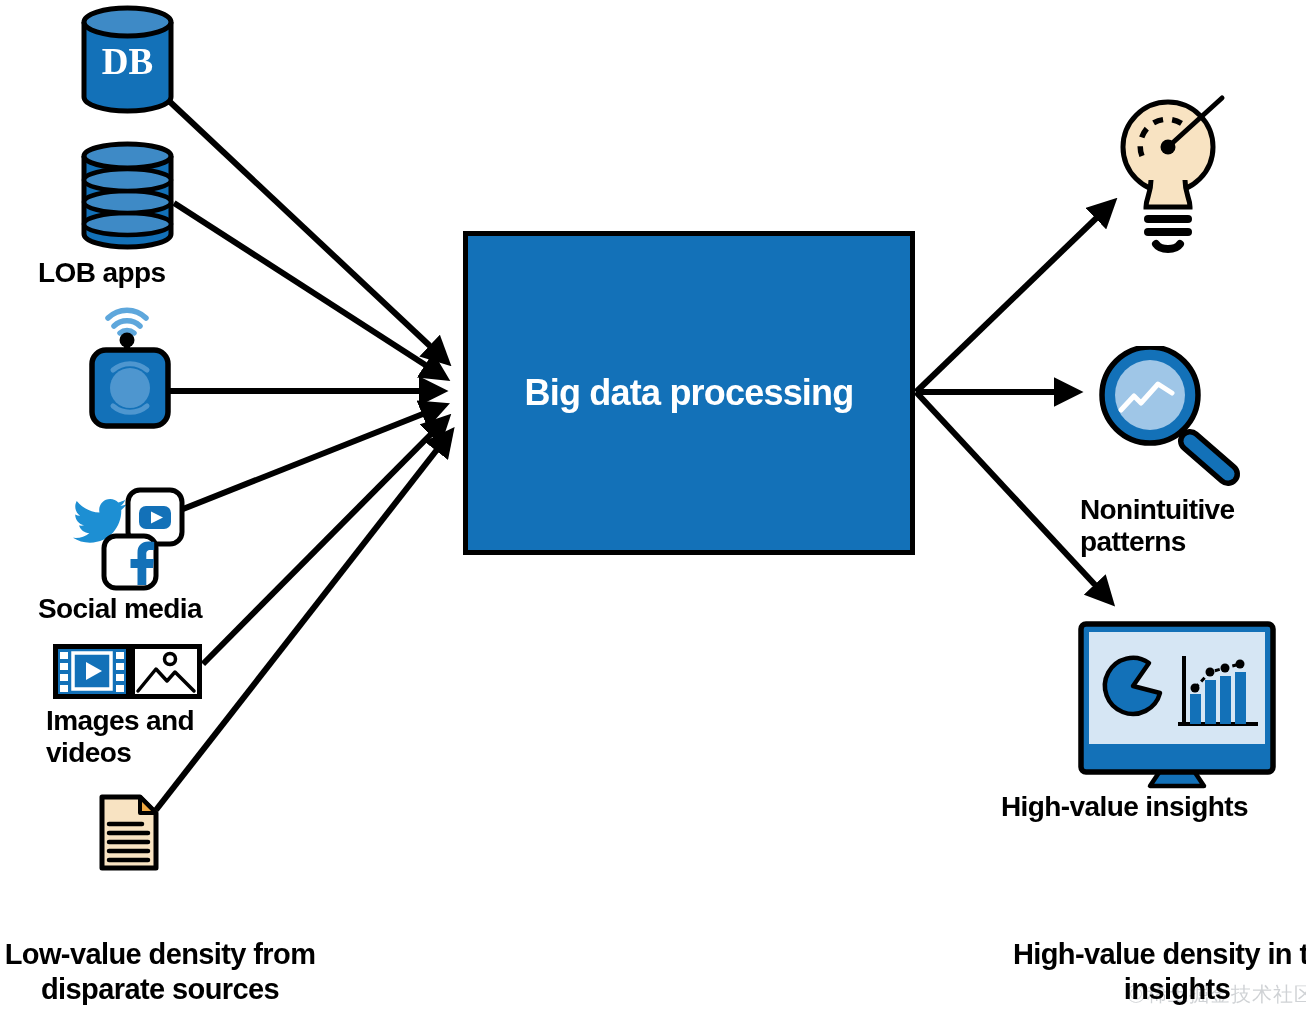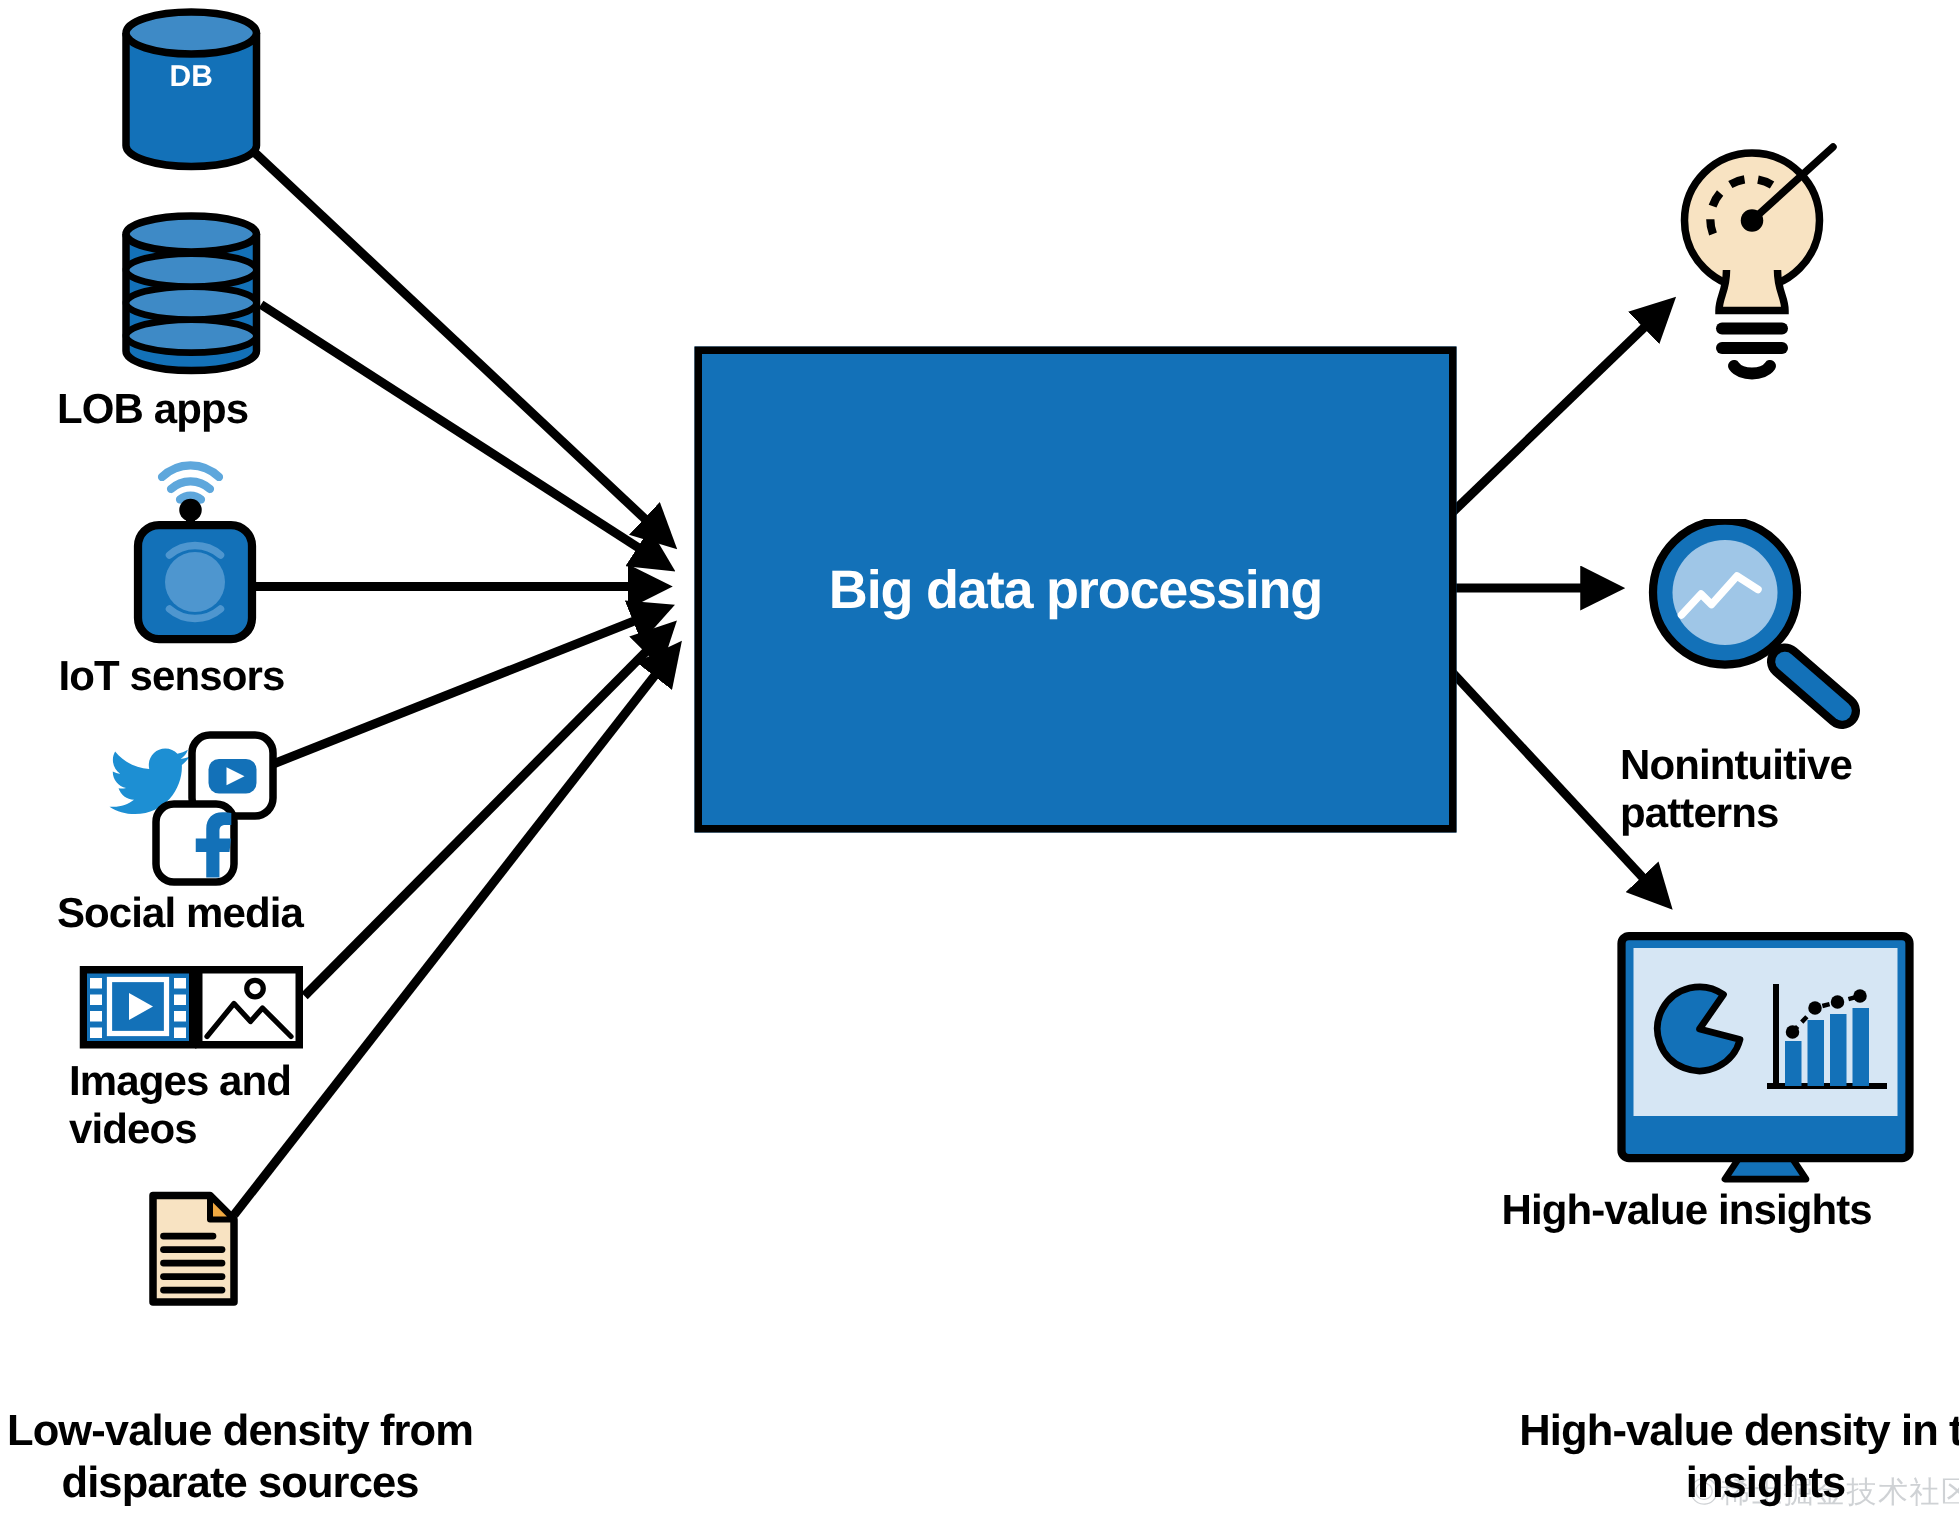--- a/index.html
+++ b/index.html
@@ -14,7 +14,7 @@
           border:5px solid #000;box-sizing:border-box;display:flex;align-items:center;justify-content:center;}
   .bigbox .t{color:#fff;font-size:36px;font-weight:700;letter-spacing:-0.8px;}
   .db-label{position:absolute;left:80px;top:40px;width:95px;text-align:center;color:#fff;
-            font-size:20px;font-weight:600;}
+            font-size:37px;font-weight:600;font-family:Liberation Serif, serif;}
   .watermark{position:absolute;left:1126px;top:981px;font-size:20px;color:#8f959c;opacity:.42;
              letter-spacing:1px;white-space:nowrap;}
 </style>

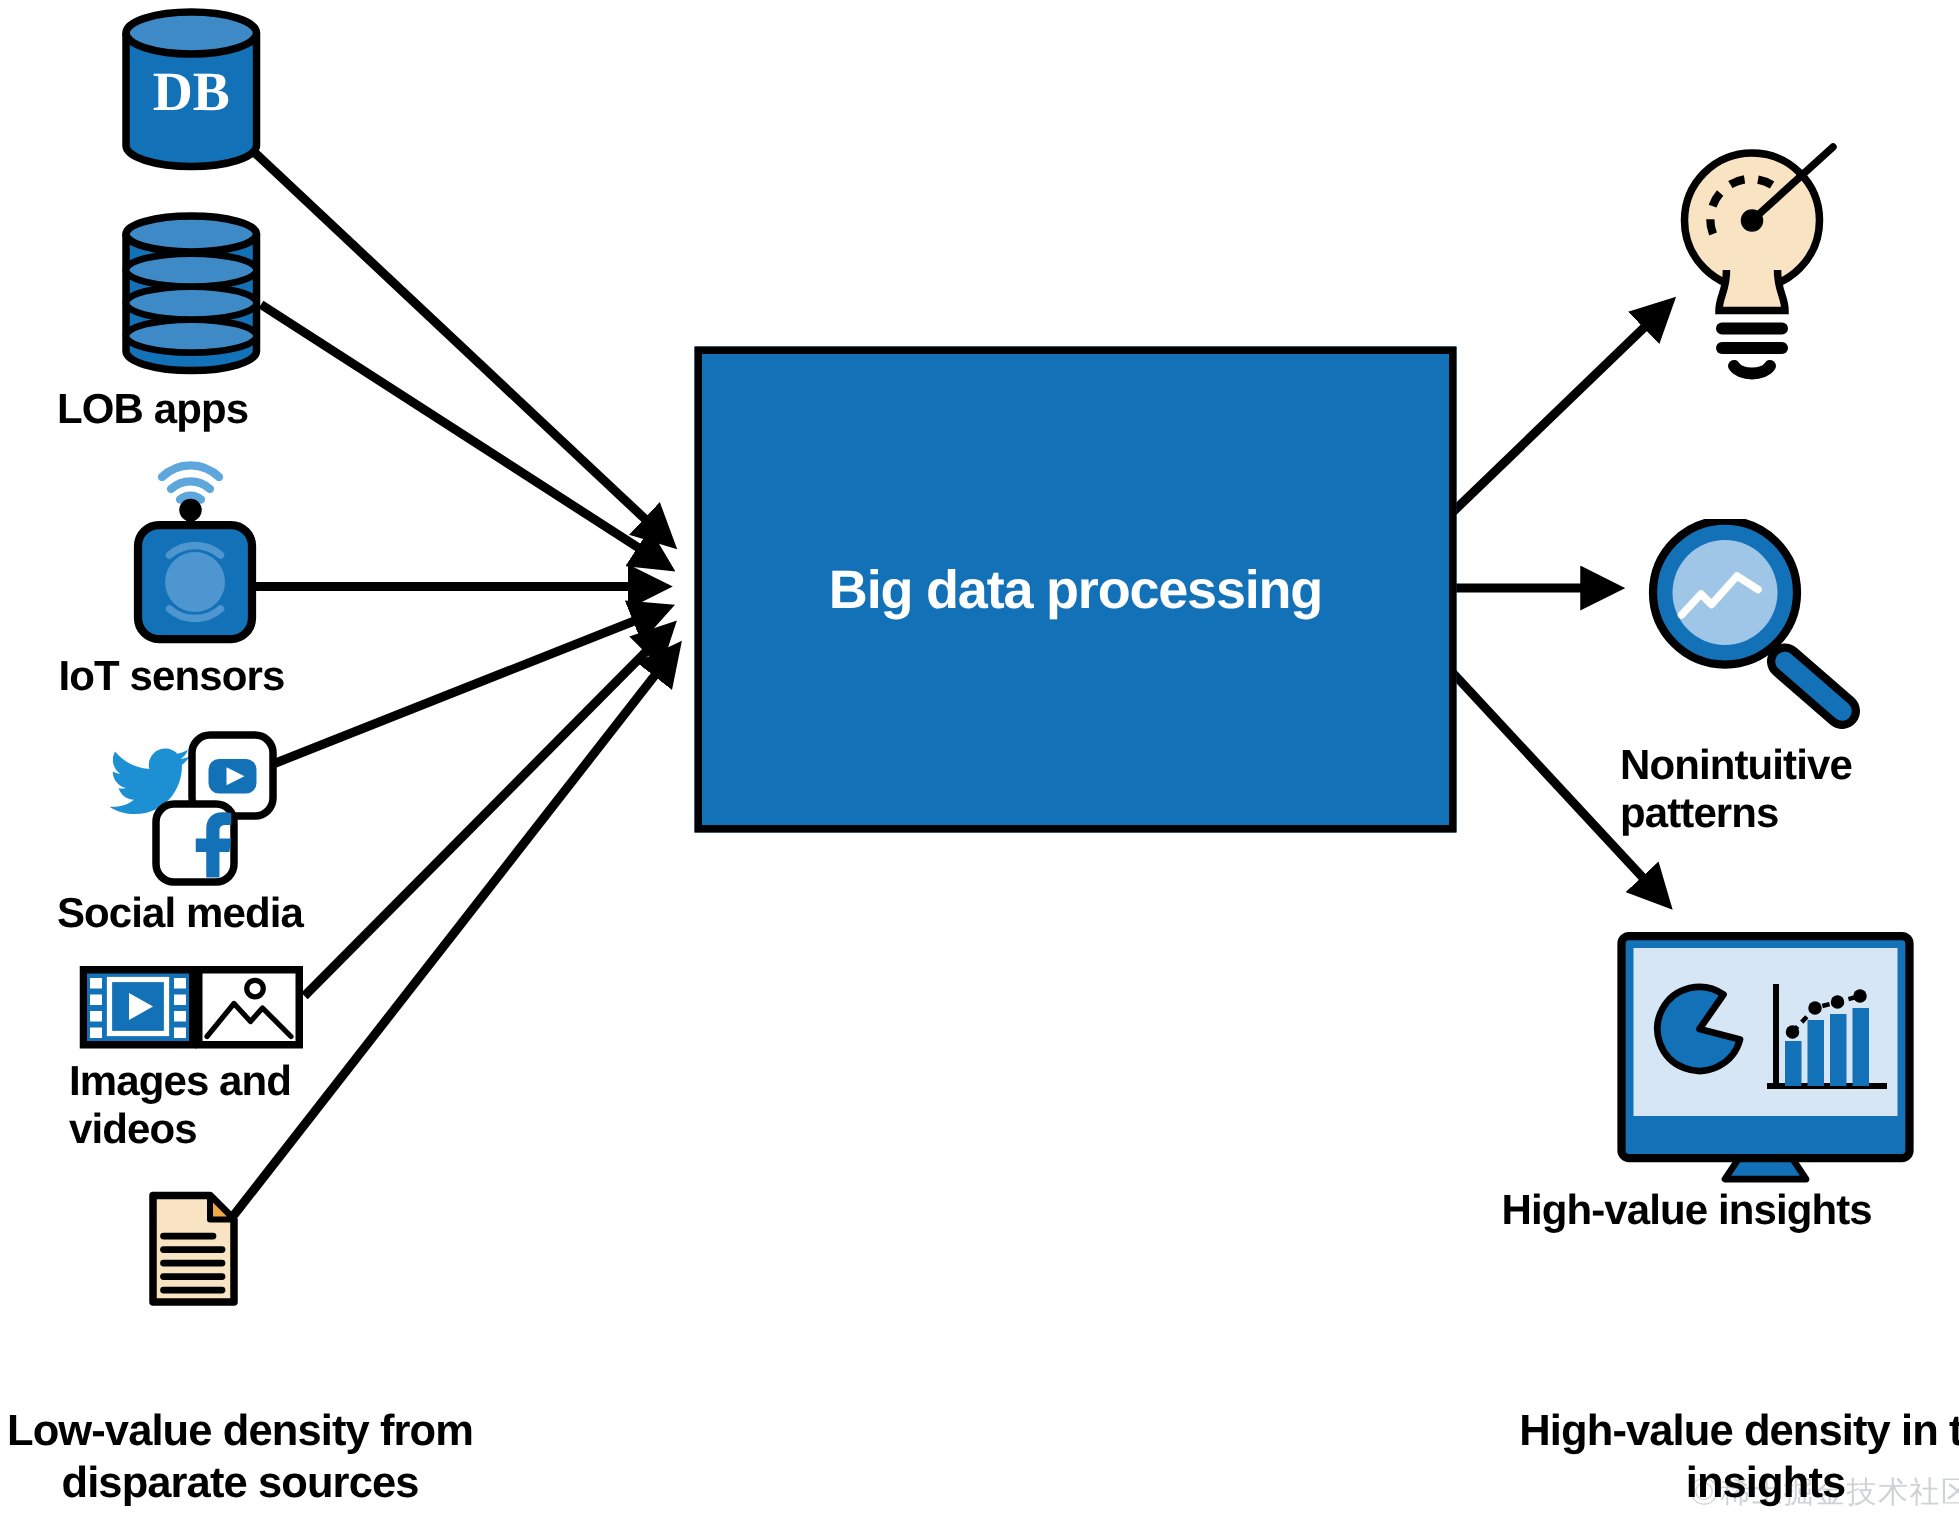--- a/index.html
+++ b/index.html
@@ -10,7 +10,7 @@
          letter-spacing:-0.6px;line-height:1.16;color:#000;}
   .caption{position:absolute;text-align:center;font-size:29px;font-weight:700;
            letter-spacing:-0.6px;line-height:1.2;color:#000;}
-  .bigbox{position:absolute;left:463px;top:231px;width:508px;height:324px;background:#1371B8;
+  .bigbox{position:absolute;left:463px;top:231px;width:452px;height:324px;background:#1371B8;
           border:5px solid #000;box-sizing:border-box;display:flex;align-items:center;justify-content:center;}
   .bigbox .t{color:#fff;font-size:36px;font-weight:700;letter-spacing:-0.8px;}
   .db-label{position:absolute;left:80px;top:40px;width:95px;text-align:center;color:#fff;

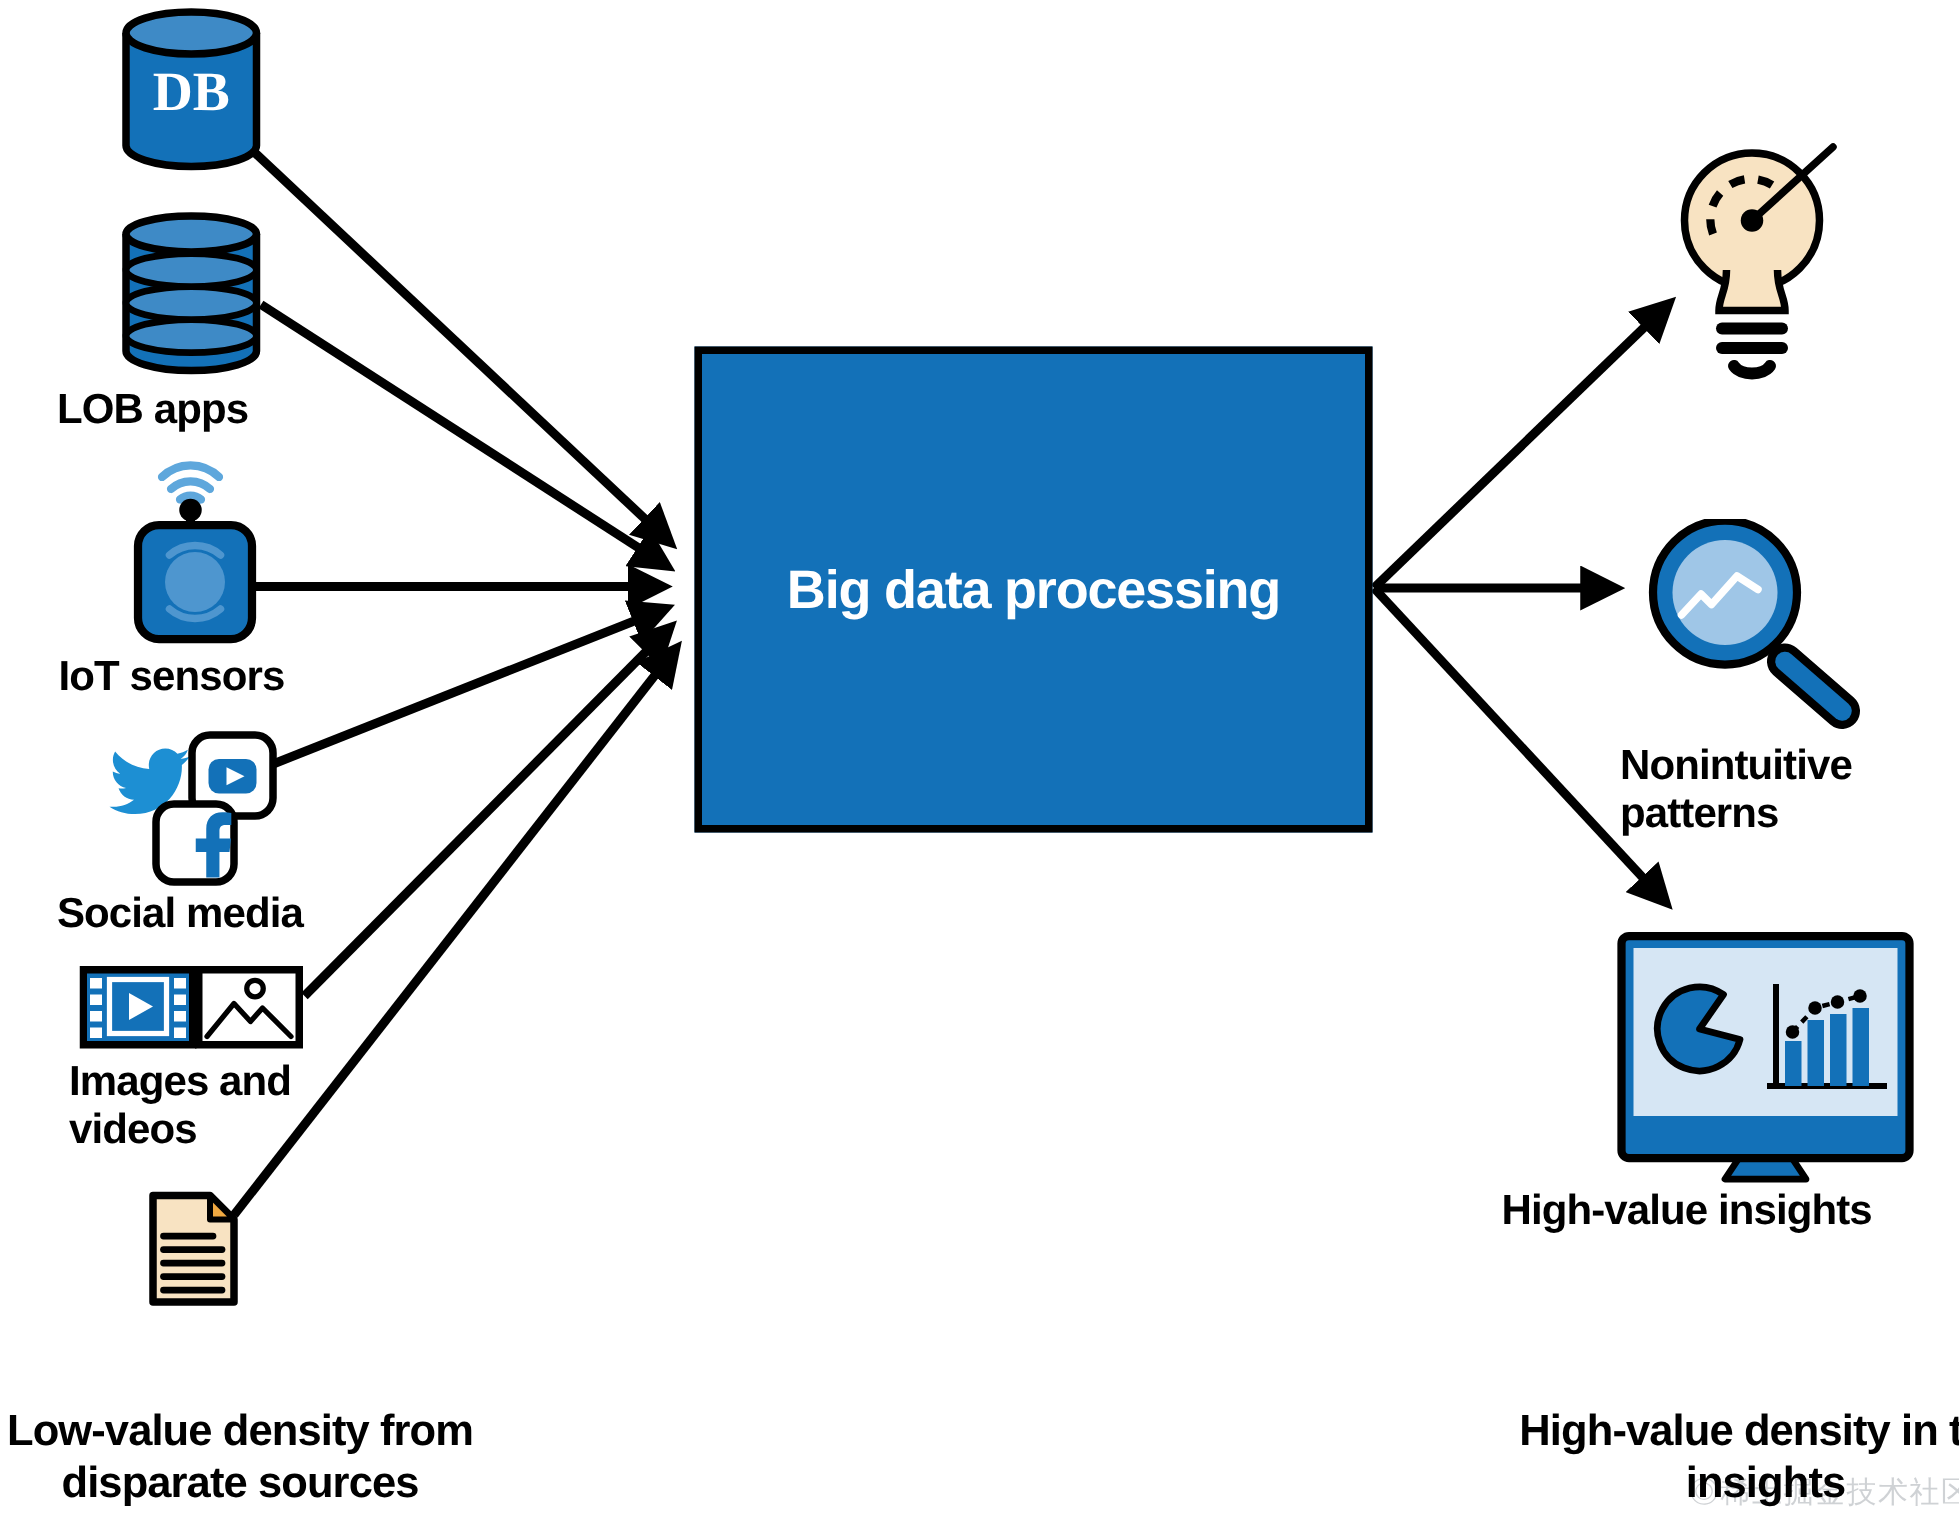--- a/index.html
+++ b/index.html
@@ -74,7 +74,6 @@
     <path d="M28,80 A26,26 0 0 1 62,80" stroke="#4E96CF" stroke-width="5" fill="none" stroke-linecap="round"></path>
     <path d="M28,116 A26,26 0 0 0 62,116" stroke="#4E96CF" stroke-width="5" fill="none" stroke-linecap="round"></path>
   </svg>
-  <div class="label" style="left:39px;top:435px;width:180px">IoT sensors</div>
 
   <svg class="abs" style="left:70px;top:486px" width="140" height="112" viewBox="0 0 140 112">
     <g transform="translate(3,8) scale(0.105)">

